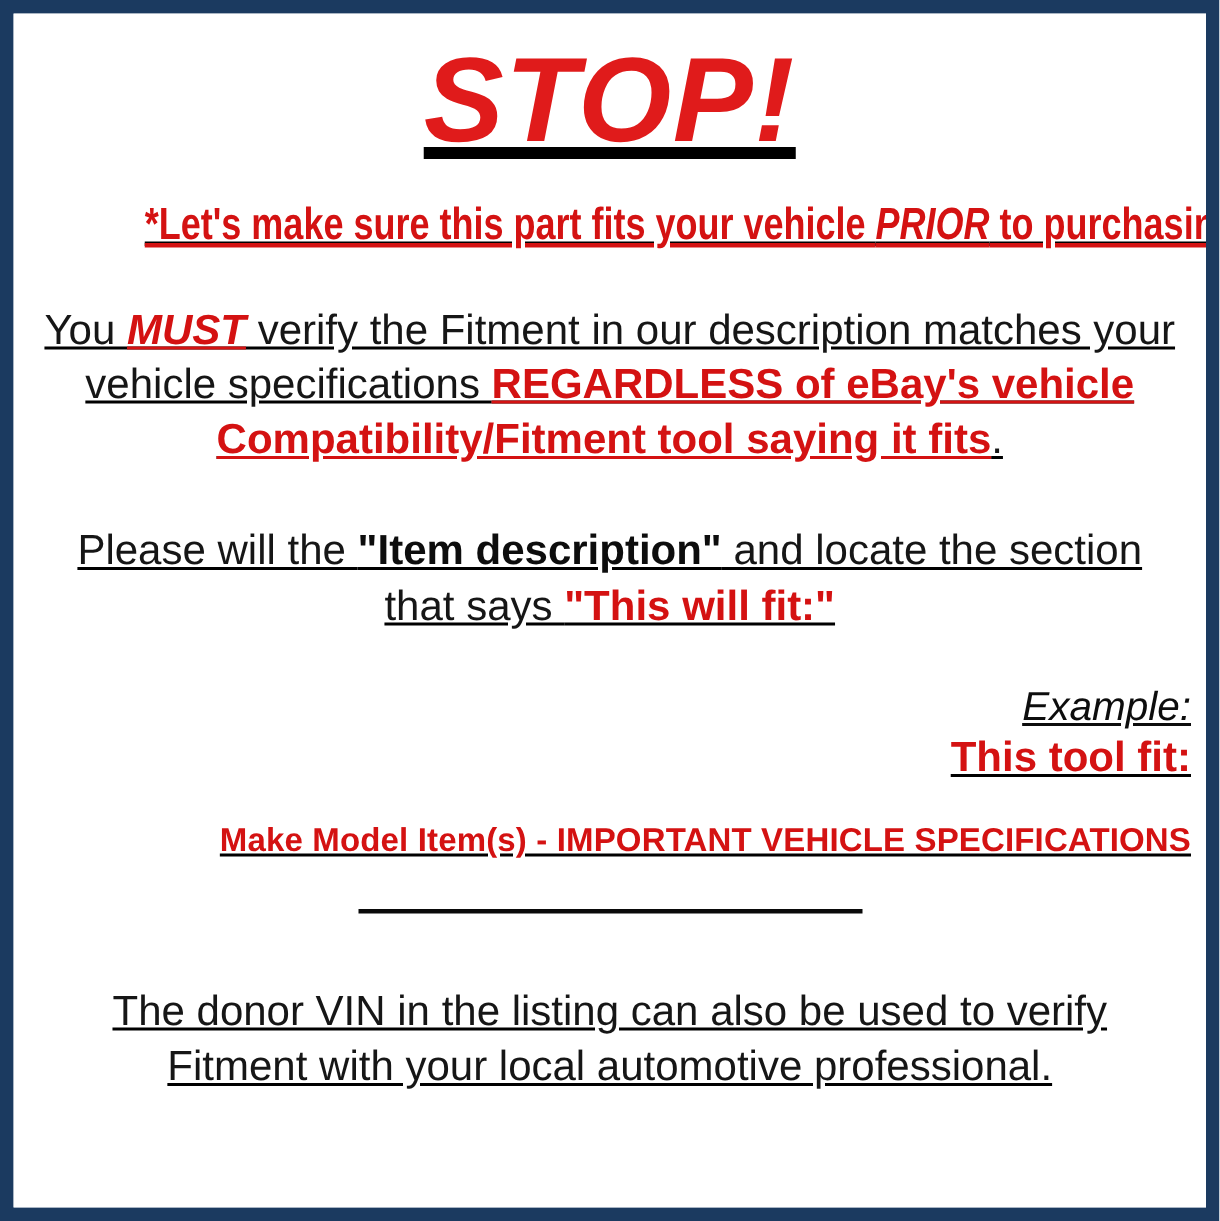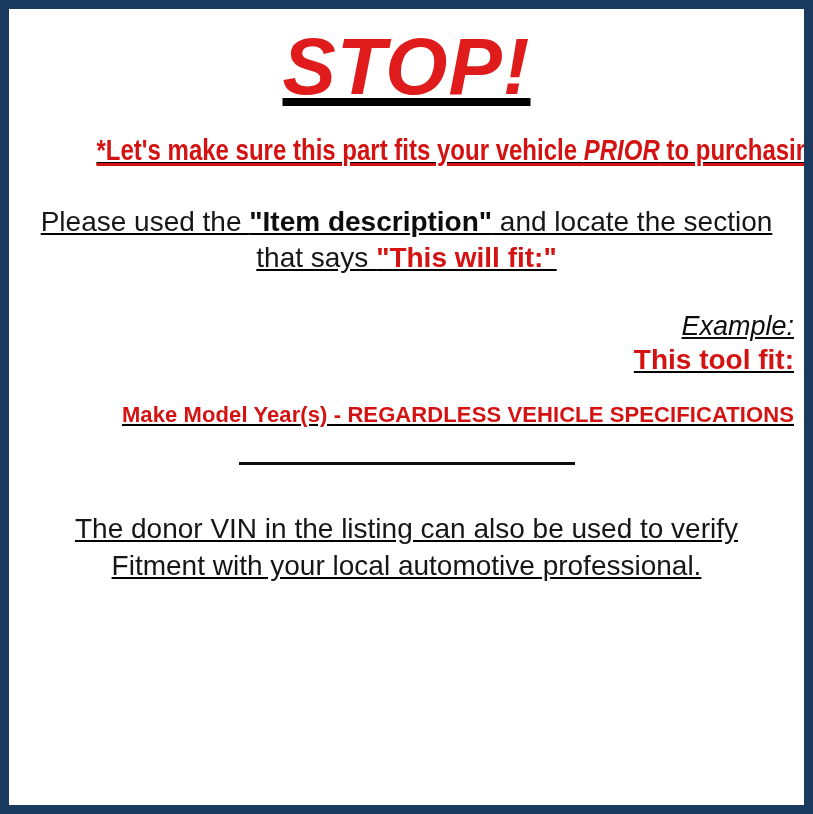--- a/index.html
+++ b/index.html
@@ -161,6 +161,9 @@
       <span>*Let's make sure this part fits your vehicle </span><span class="ital">PRIOR</span><span> to purchasing*</span>
     </div>
 
+    <p class="para p-must">
+      <span>You </span><span class="r-bold-ital-ul">MUST</span><span> verify the Fitment in our description matches your vehicle specifications </span><span class="r-bold-ul">REGARDLESS of eBay's vehicle Compatibility/Fitment tool saying it fits</span><span>.</span>
+    </p>
 
     <p class="para p-itemdesc">
       <span>Please used the </span><span class="k-bold">"Item description"</span><span> and locate the section that says </span><span class="r-bold">"This will fit:"</span>

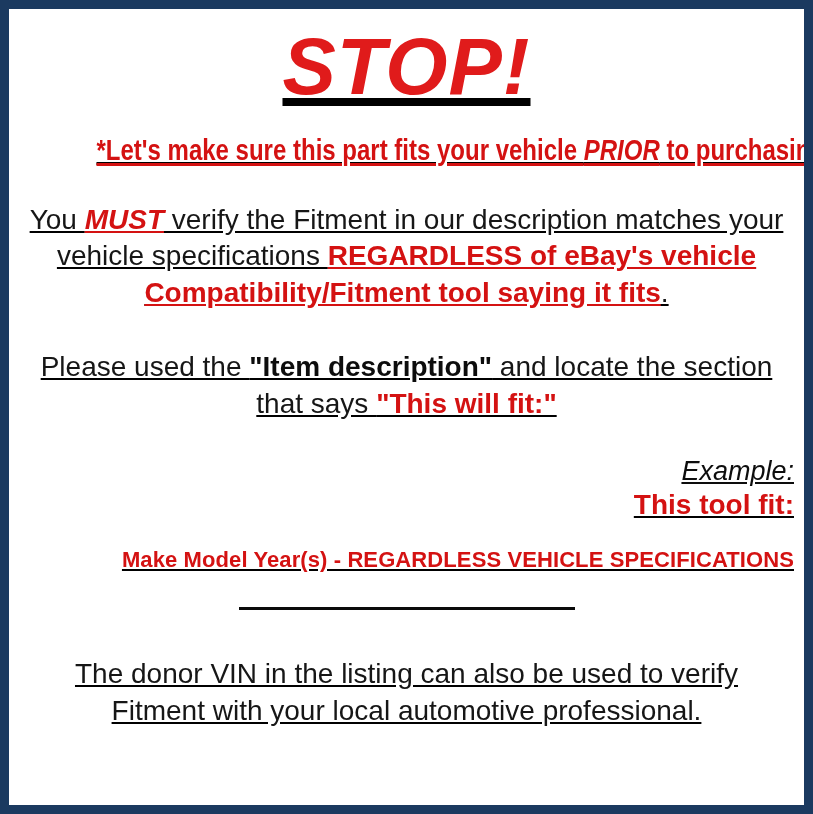--- a/index.html
+++ b/index.html
@@ -166,7 +166,7 @@
     </p>
 
     <p class="para p-itemdesc">
-      <span>Please used the </span><span class="k-bold">"Item description"</span><span> and locate the section that says </span><span class="r-bold">"This will fit:"</span>
+      <span>Please will the </span><span class="k-bold">"Item description"</span><span> and locate the section that says </span><span class="r-bold">"This will fit:"</span>
     </p>
 
     <div class="example-block">

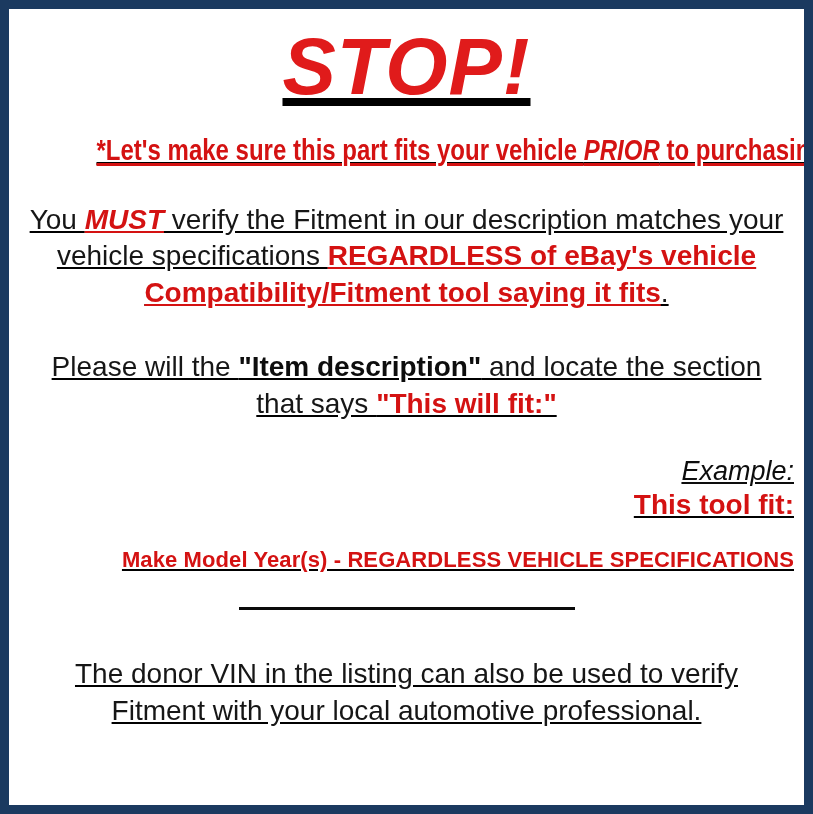--- a/index.html
+++ b/index.html
@@ -172,7 +172,7 @@
     <div class="example-block">
       <div><span class="example-label">Example:</span></div>
       <div class="example-fit">This tool fit:</div>
-      <div class="example-spec">Make Model Year(s) - REGARDLESS VEHICLE SPECIFICATIONS</div>
+      <div class="example-spec">Make Model Item(s) - IMPORTANT VEHICLE SPECIFICATIONS</div>
     </div>
 
     <div class="rule-wrap">

